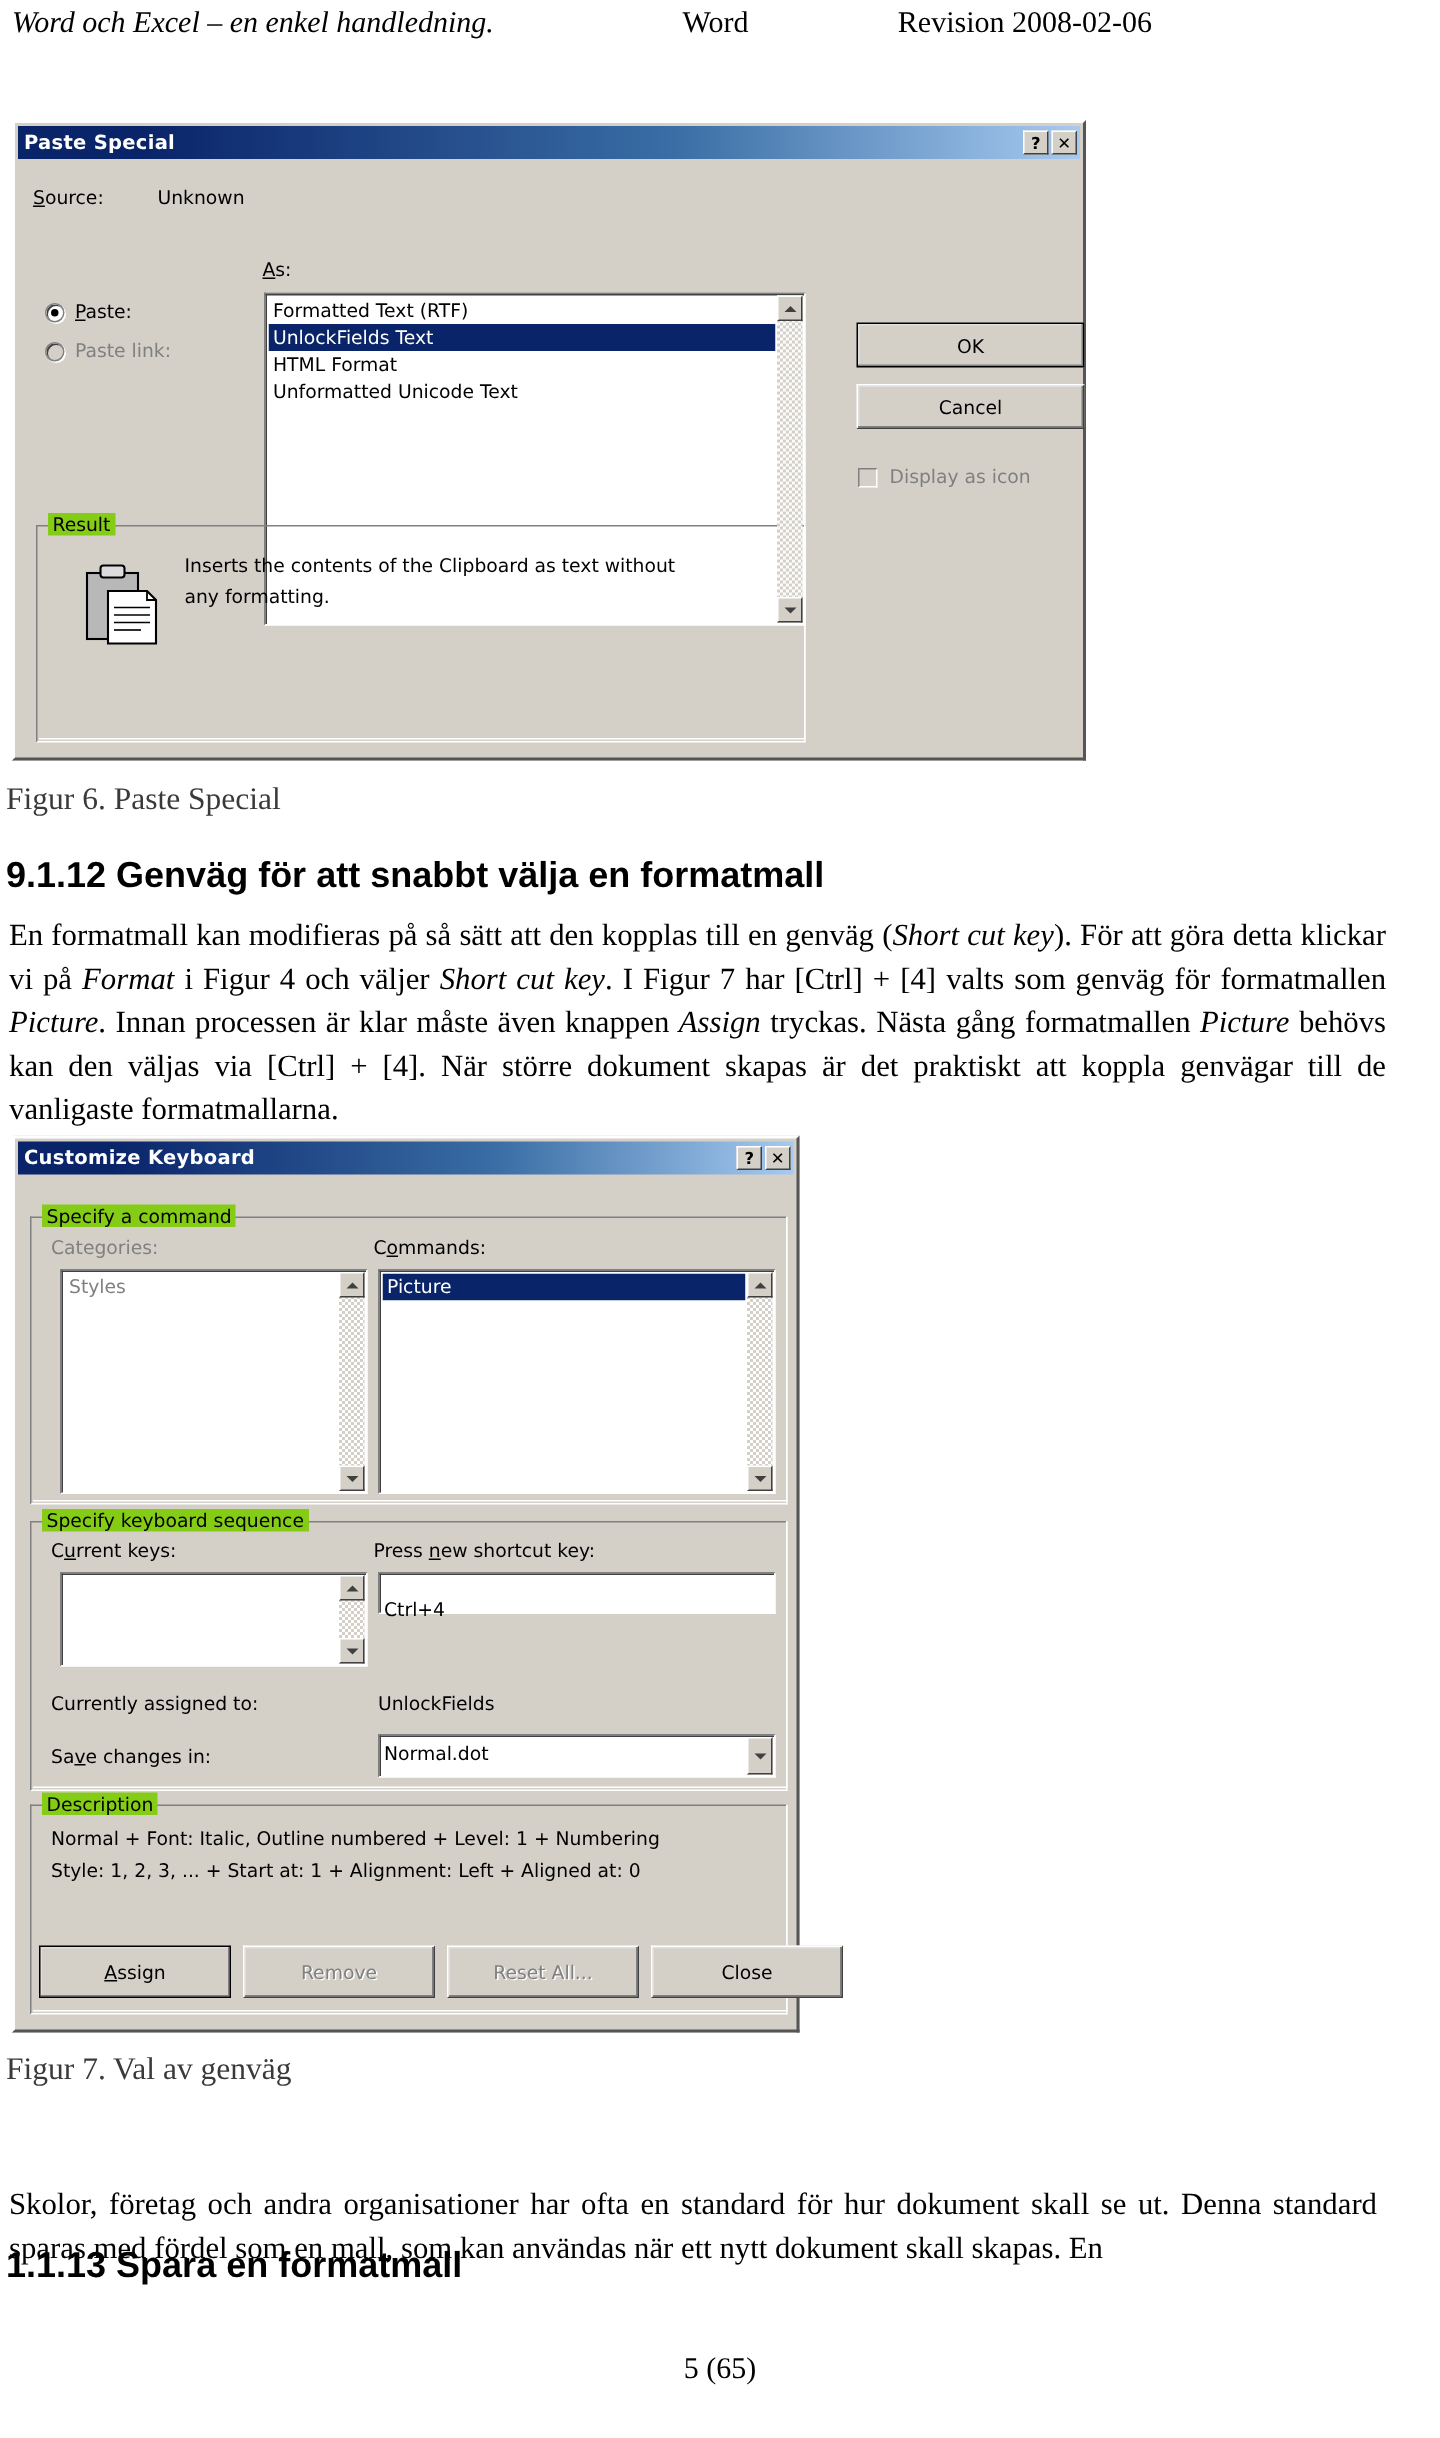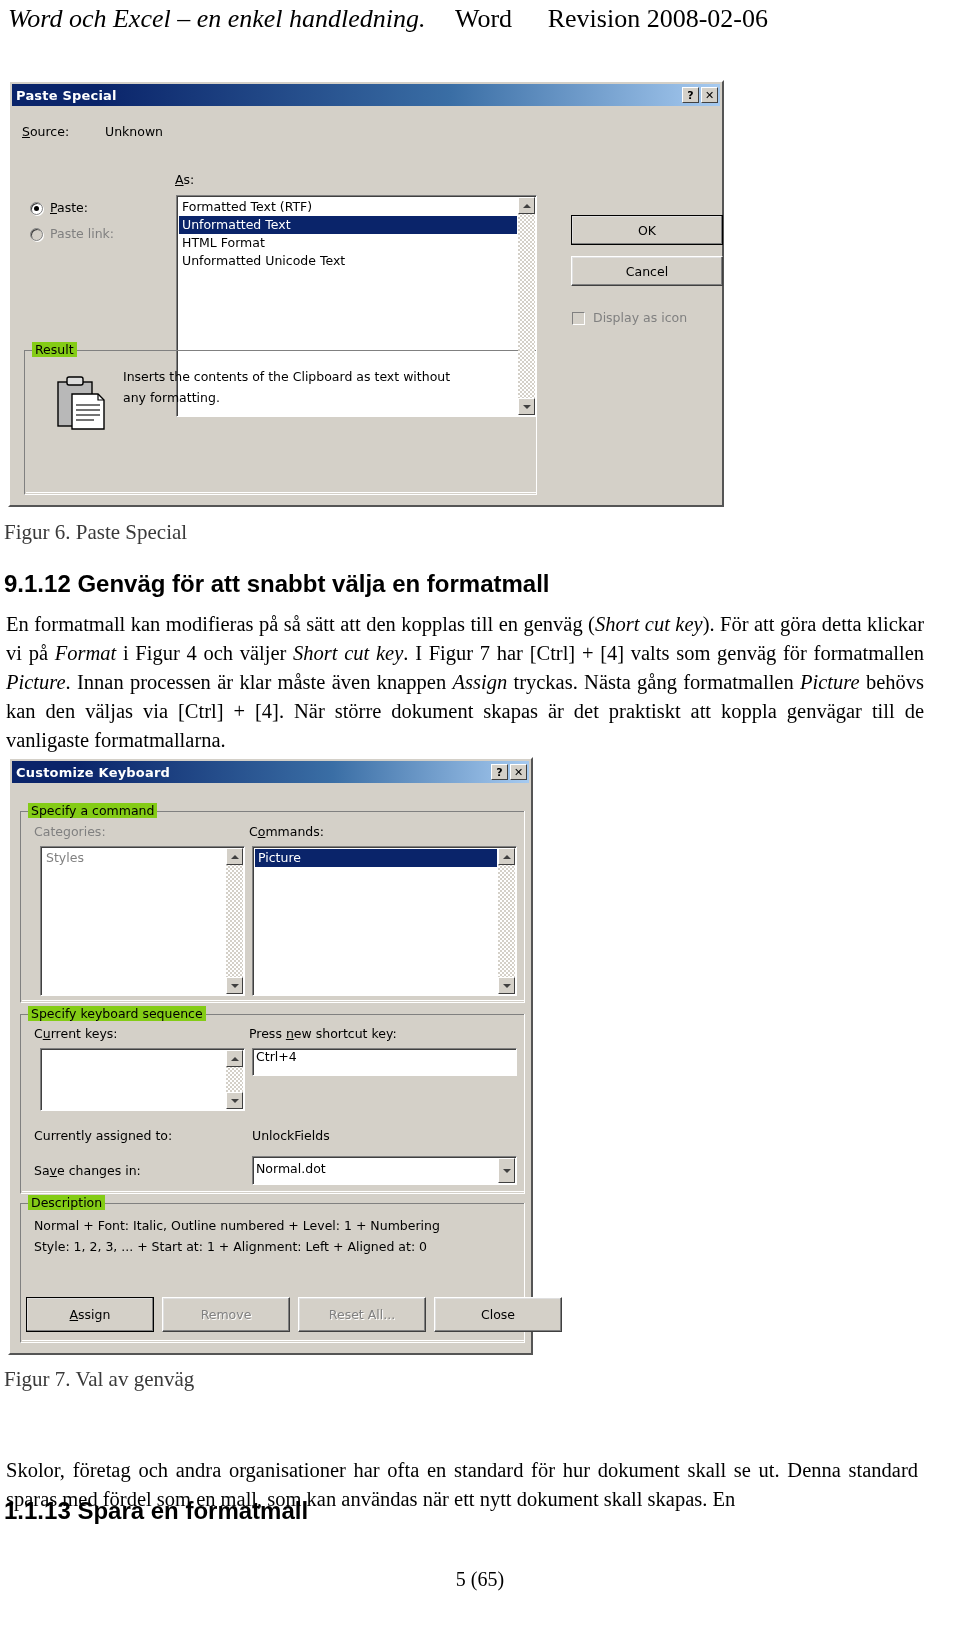--- a/index.html
+++ b/index.html
@@ -25,7 +25,7 @@
     display: flex;
     align-items: flex-start;
     font-family: "Liberation Serif", serif;
-    font-size: 26px;
+    font-size: 20px;
   }
   .hdr-left   { position: absolute; left: 8px;   top: 4px; font-style: italic; }
   .hdr-center { position: absolute; left: 455px; top: 4px; }

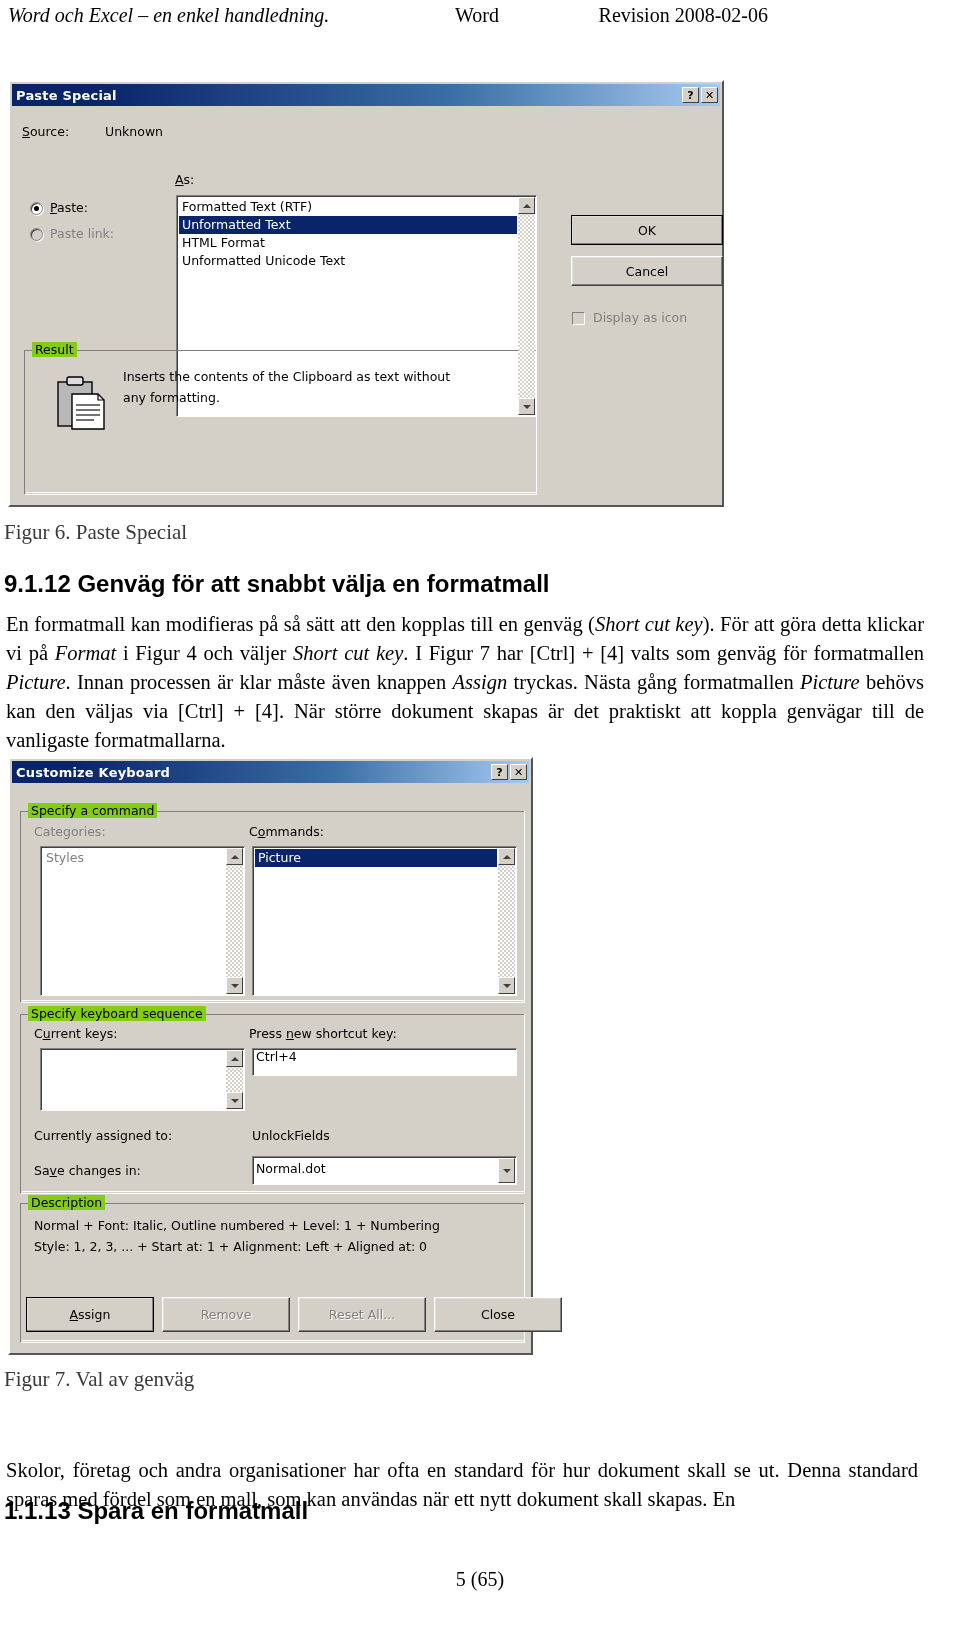--- a/index.html
+++ b/index.html
@@ -310,7 +310,7 @@
   <div class="sunken" style="left:166px; top:113px; width:361px; height:222px;">
     <div style="position:absolute; left:2px; top:2px; right:19px; overflow:hidden; z-index:2;">
       <div class="listrow">Formatted Text (RTF)</div>
-      <div class="listrow sel">Unformatted Text</div>
+      <div class="listrow sel">UnlockFields Text</div>
       <div class="listrow">HTML Format</div>
       <div class="listrow">Unformatted Unicode Text</div>
     </div>

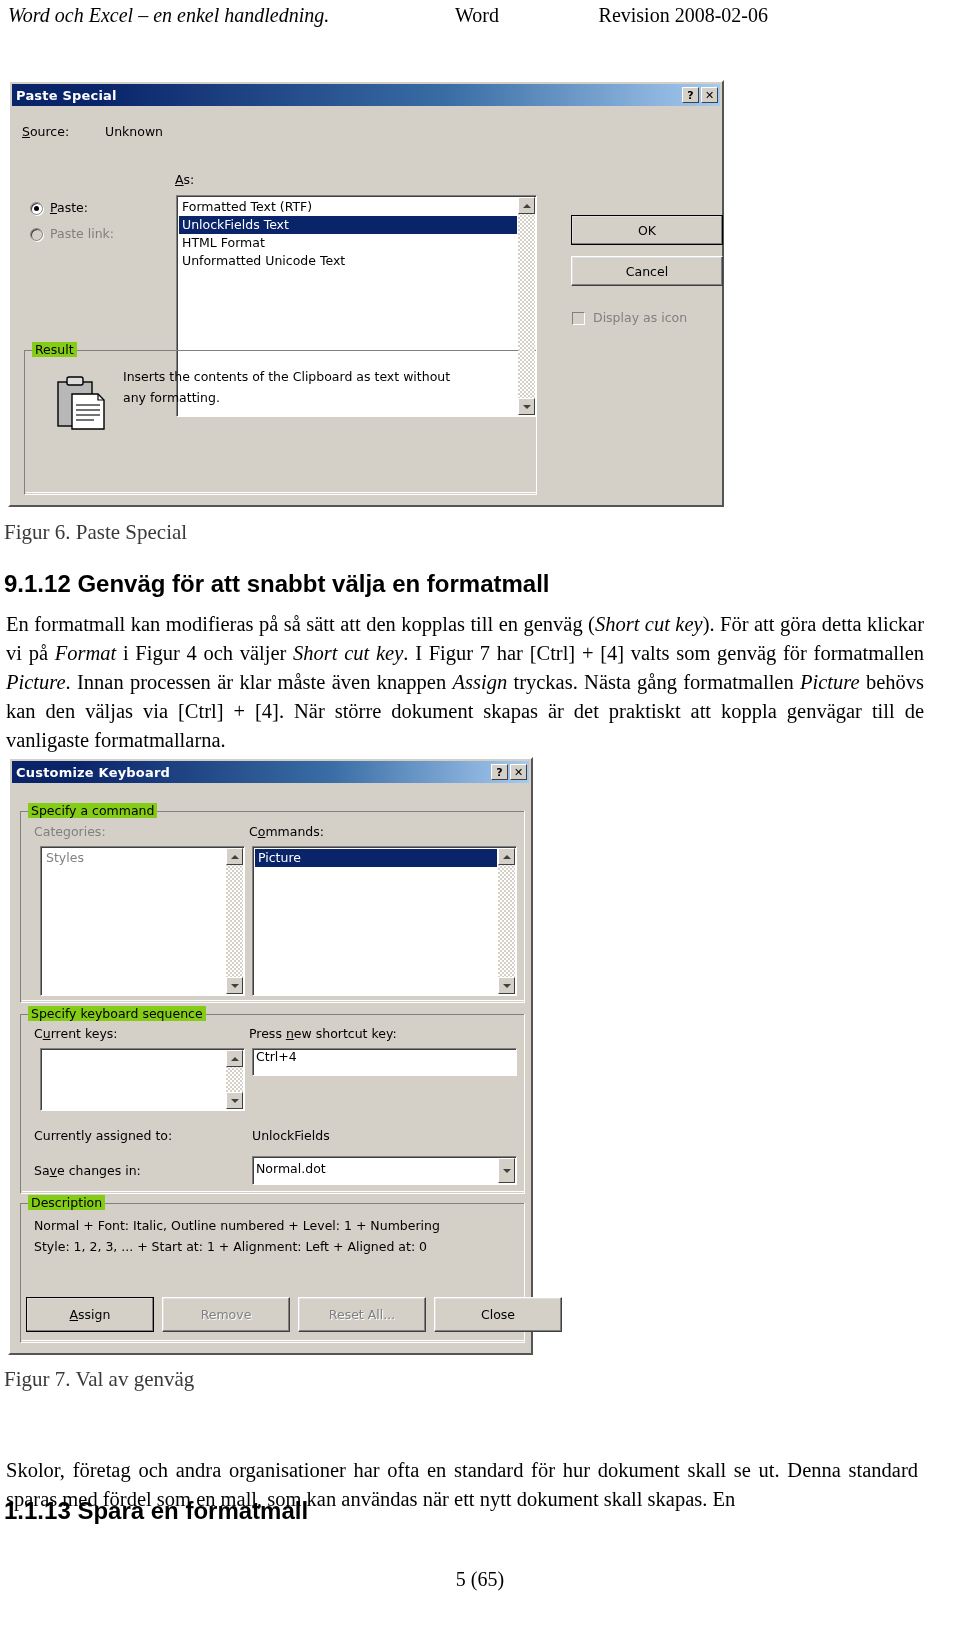--- a/index.html
+++ b/index.html
@@ -428,7 +428,7 @@
   </div>
 
   <div class="sunken" style="left:242px; top:289px; width:265px; height:28px;">
-    <div class="listrow" style="padding-top:0;">Ctrl+4</div>
+    <div class="listrow" style="padding-top:16px;">Ctrl+4</div>
   </div>
 
   <div class="lbl" style="left:24px; top:369px;">Currently assigned to:</div>

